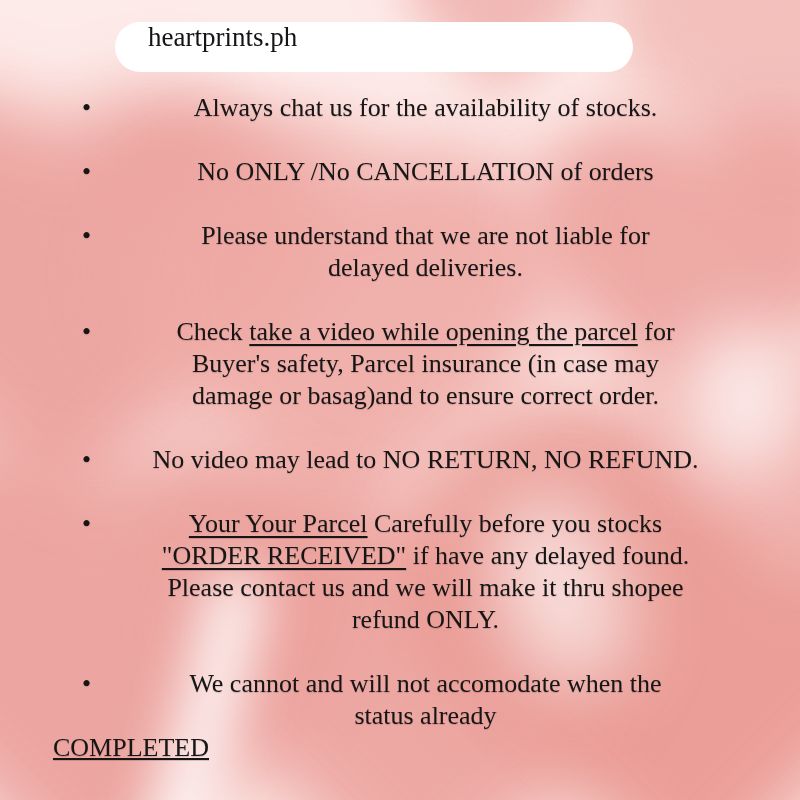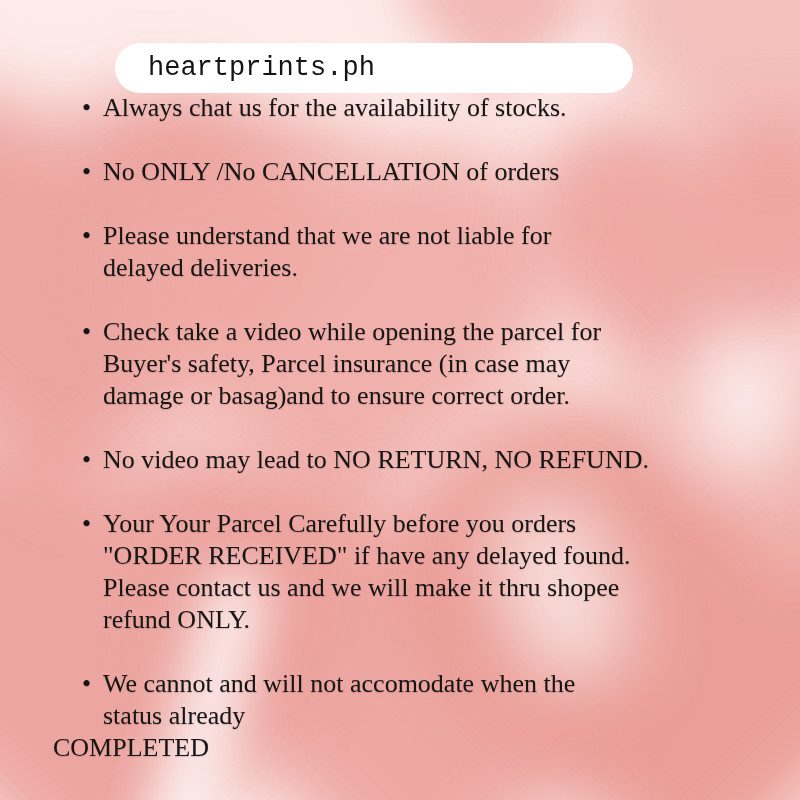--- a/index.html
+++ b/index.html
@@ -43,11 +43,11 @@
   
   .pill{
     position:absolute;
-    left:115px;top:43px;
+    left:115px;top:22px;
     width:518px;height:50px;
     background:#ffffff;
     border-radius:25px;
-    display:flex;align-items:center;font-family:Liberation Mono, monospace;
+    display:flex;
   }
   .pill .shop-name{
     padding-left:33px;

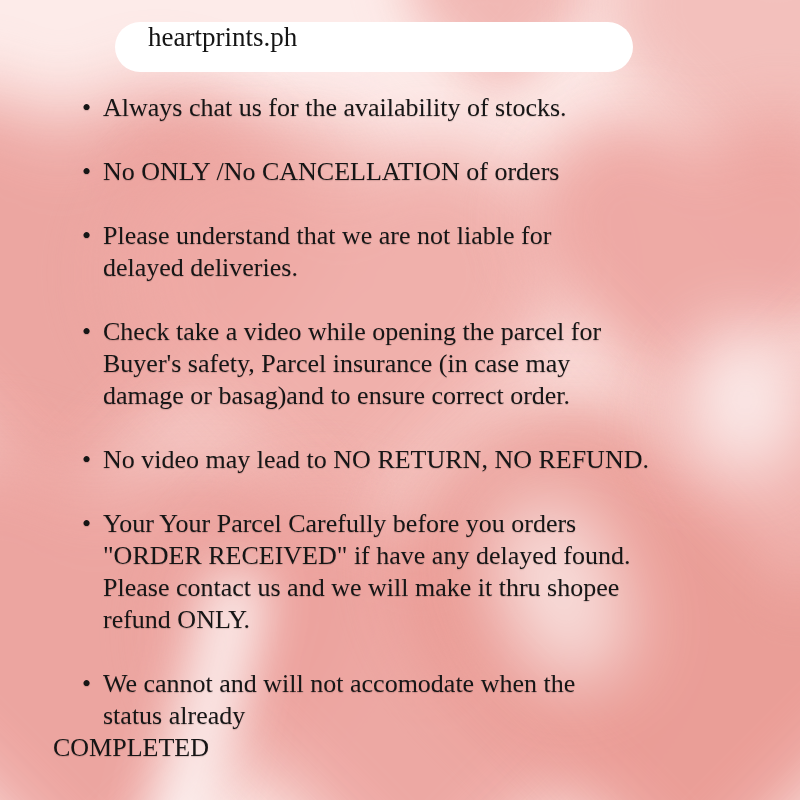--- a/index.html
+++ b/index.html
@@ -83,6 +83,7 @@
   .ptext{
     flex:1 1 auto;
     white-space:pre-wrap;
+    text-align:center;
   }
   .ptext .u{
     text-decoration-thickness:2px;

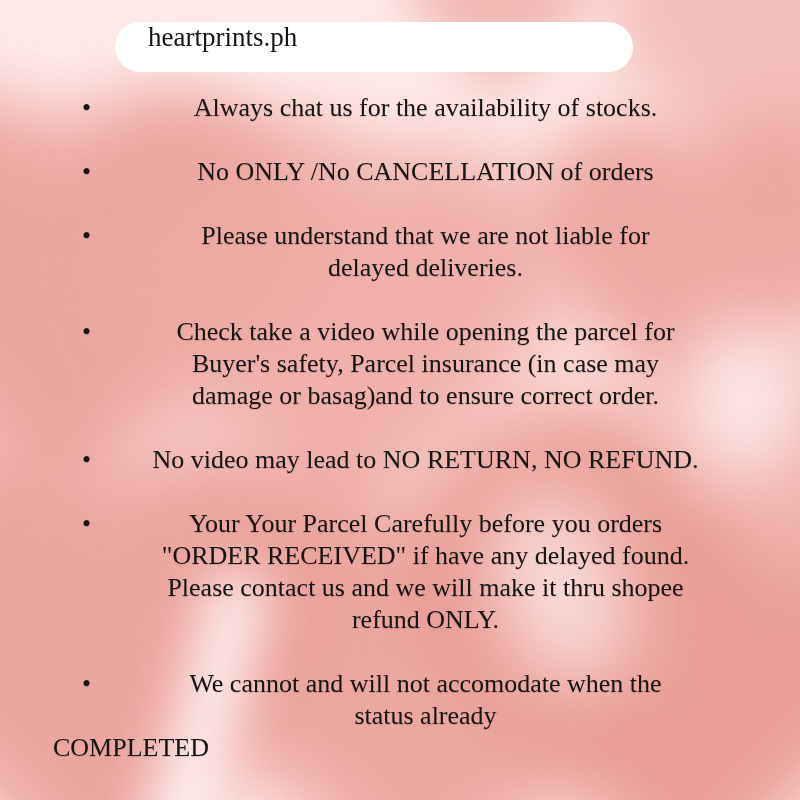--- a/index.html
+++ b/index.html
@@ -86,6 +86,7 @@
     text-align:center;
   }
   .ptext .u{
+    text-decoration:underline;
     text-decoration-thickness:2px;
     text-underline-offset:4px;
   }

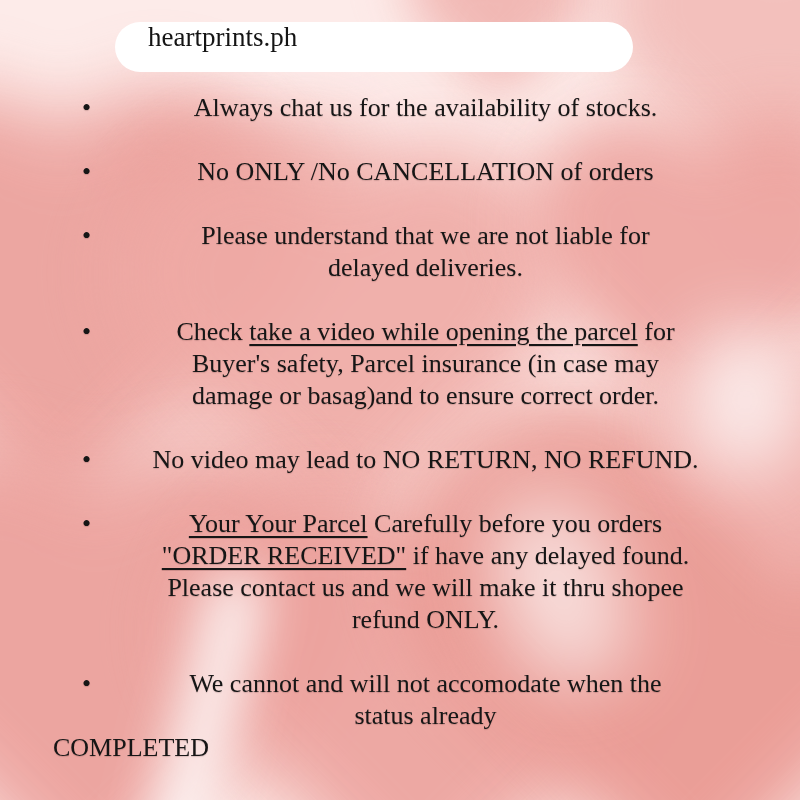--- a/index.html
+++ b/index.html
@@ -147,7 +147,7 @@
         </li>
         <li>
           <span class="bullet">•</span>
-          <span class="ptext"><span class="u">Your Your Parcel</span><span> Carefully before you orders
+          <span class="ptext"><span class="u">Your Your Parcel</span><span> Carefully before you stocks
 </span><span class="u">"ORDER RECEIVED"</span><span> if have any delayed found.
 Please contact us and we will make it thru shopee
 refund ONLY.</span></span>

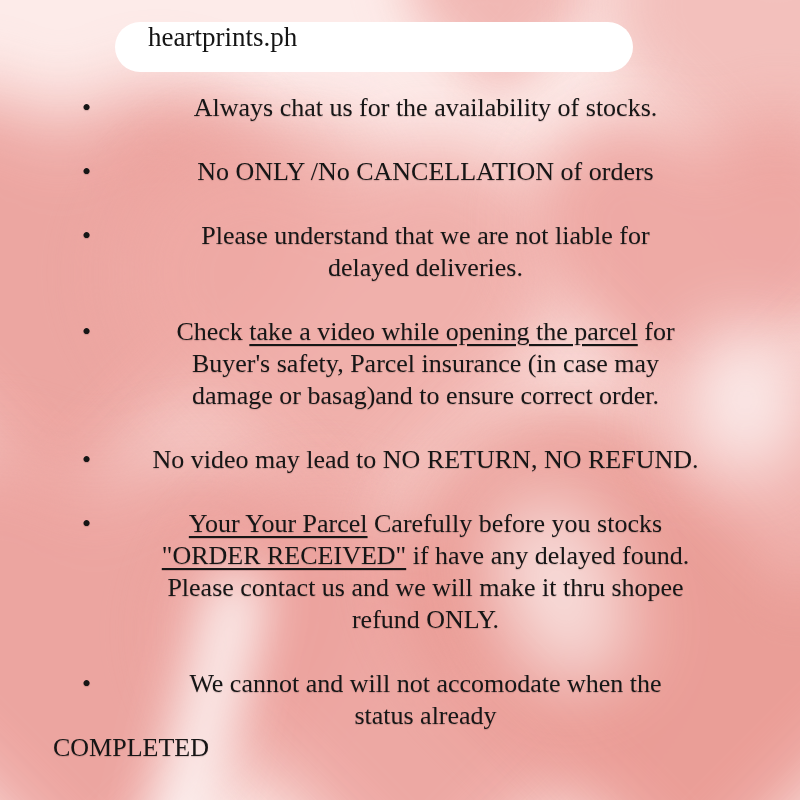--- a/index.html
+++ b/index.html
@@ -93,6 +93,7 @@
   .footer-line{
     margin-top:0;
     white-space:pre-wrap;
+    text-decoration:underline;
   }
 </style>
 </head>

